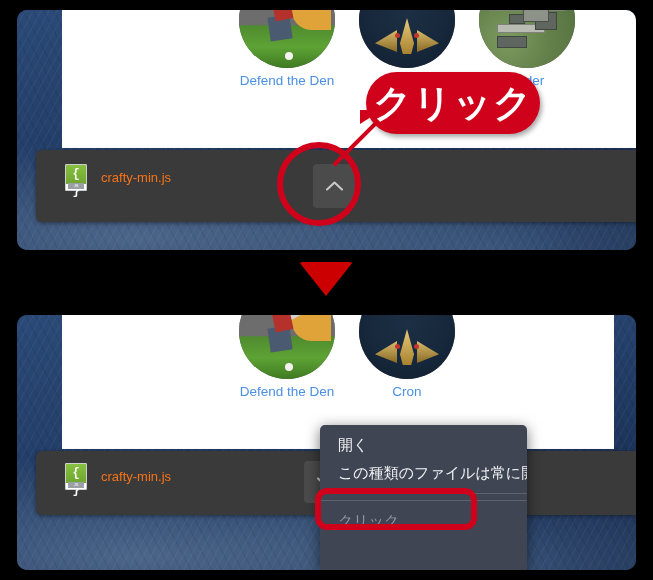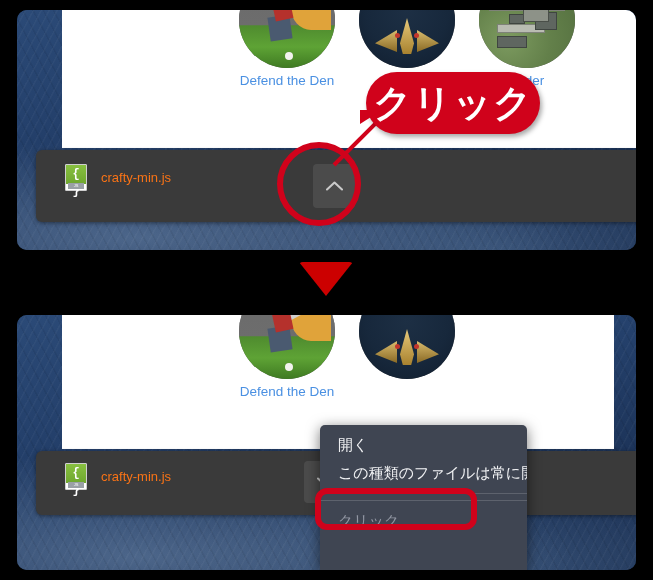--- a/index.html
+++ b/index.html
@@ -423,6 +423,7 @@
                   <div class="dot-b"></div>
               </div>
             </div>
+            <div class="tile-label">Cron</div>
           </div>
 
 

